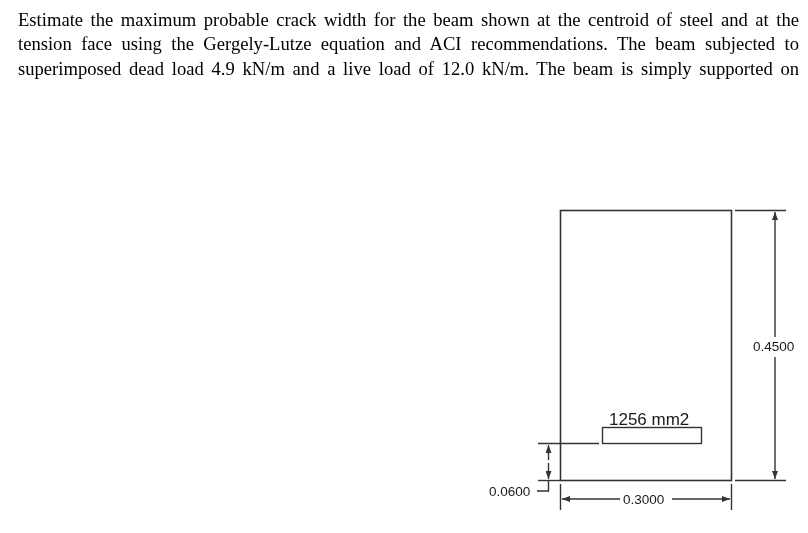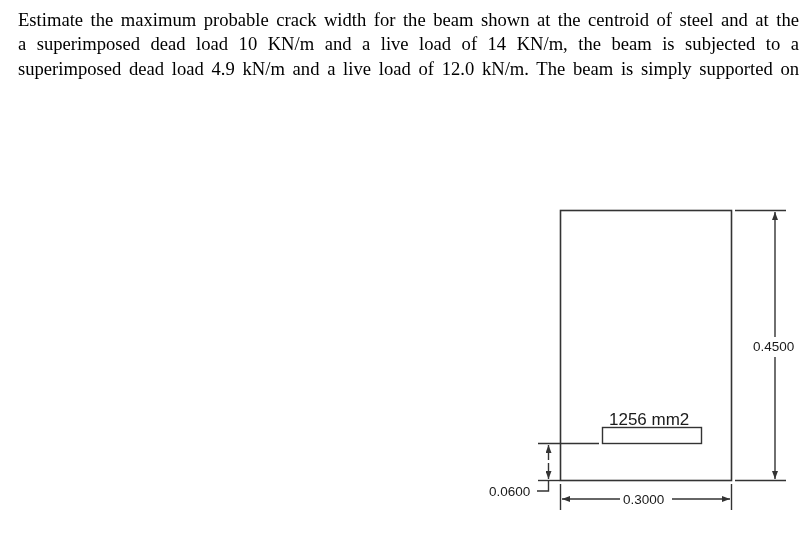--- a/index.html
+++ b/index.html
@@ -62,6 +62,7 @@
 
 <div class="problem">
   <span class="line">Estimate the maximum probable crack width for the beam shown at the centroid of steel and at the</span>
+  <span class="line">tension face using the Gergely-Lutze equation and ACI recommendations. The beam subjected to</span>
   <span class="line">a superimposed dead load 10 KN/m and a live load of 14 KN/m, the beam is subjected to a</span>
   <span class="line">superimposed dead load 4.9 kN/m and a live load of 12.0 kN/m. The beam is simply supported on</span>
 </div>

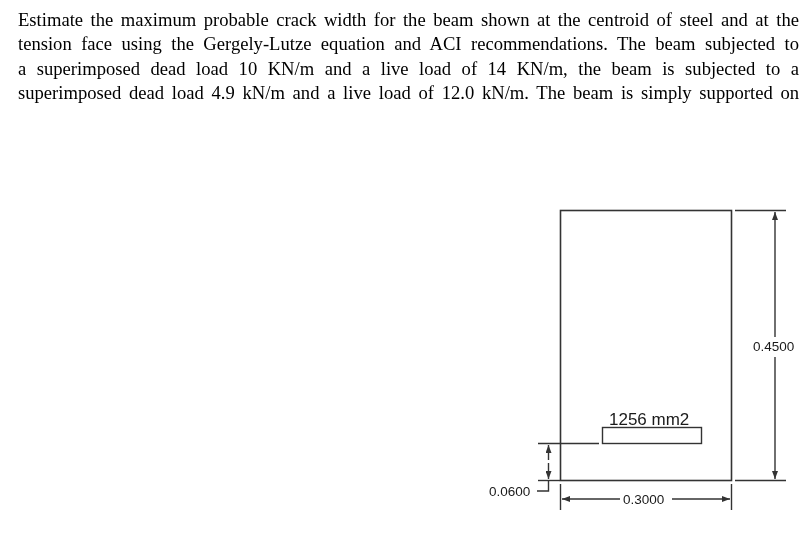--- a/index.html
+++ b/index.html
@@ -63,7 +63,6 @@
 <div class="problem">
   <span class="line">Estimate the maximum probable crack width for the beam shown at the centroid of steel and at the</span>
   <span class="line">tension face using the Gergely-Lutze equation and ACI recommendations. The beam subjected to</span>
-  <span class="line">a superimposed dead load 10 KN/m and a live load of 14 KN/m, the beam is subjected to a</span>
   <span class="line">superimposed dead load 4.9 kN/m and a live load of 12.0 kN/m. The beam is simply supported on</span>
 </div>
 

